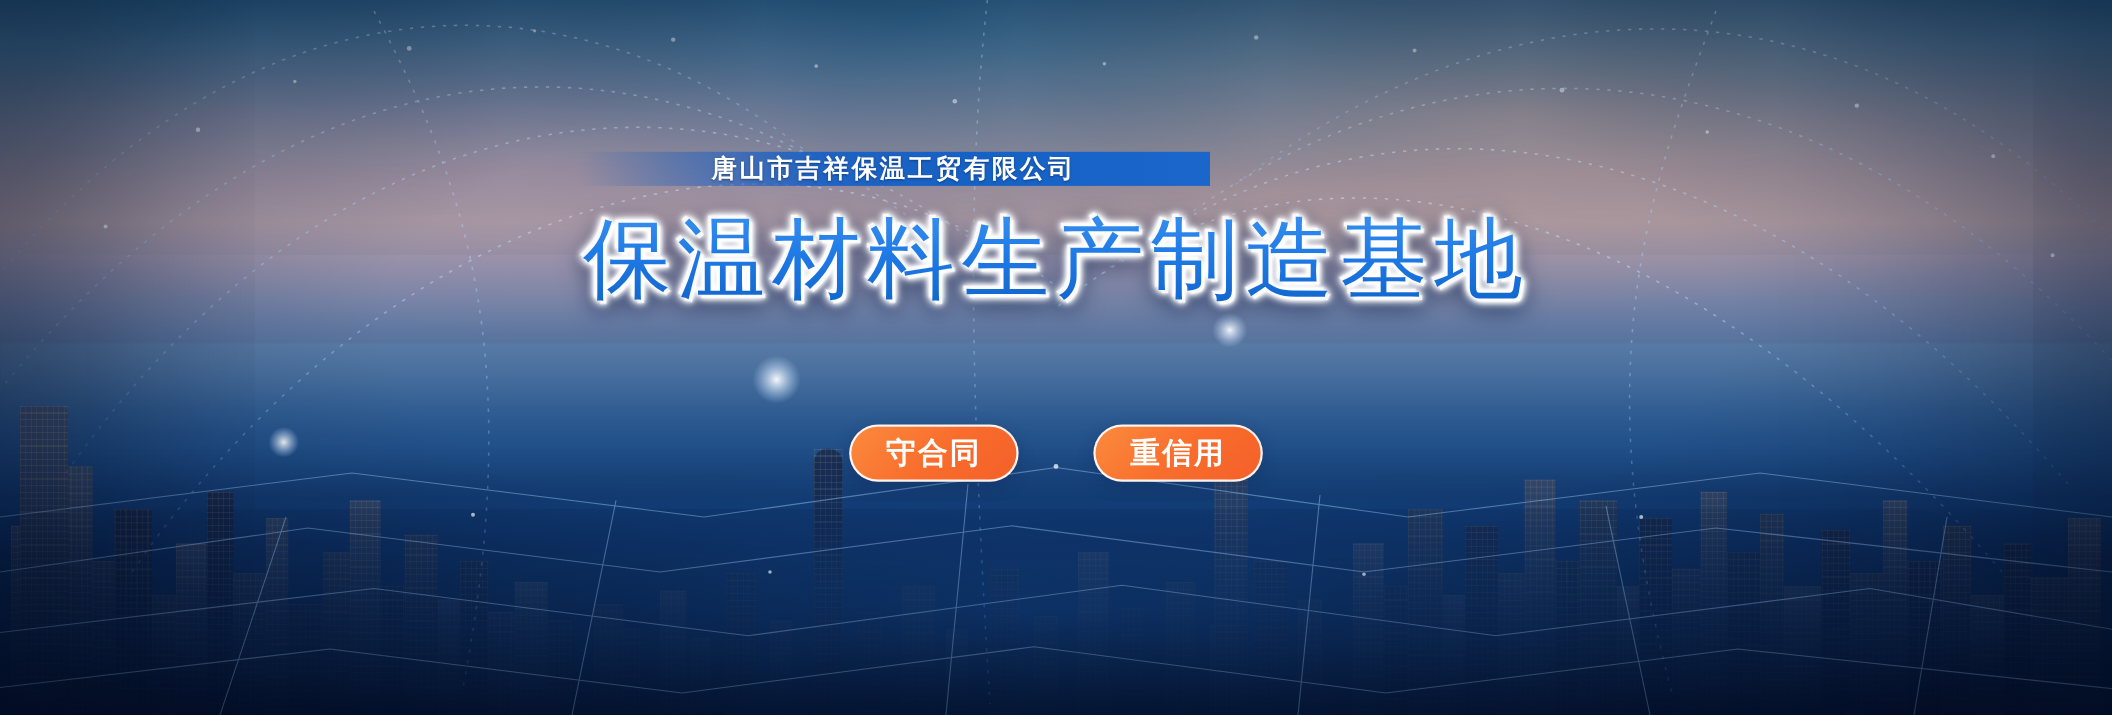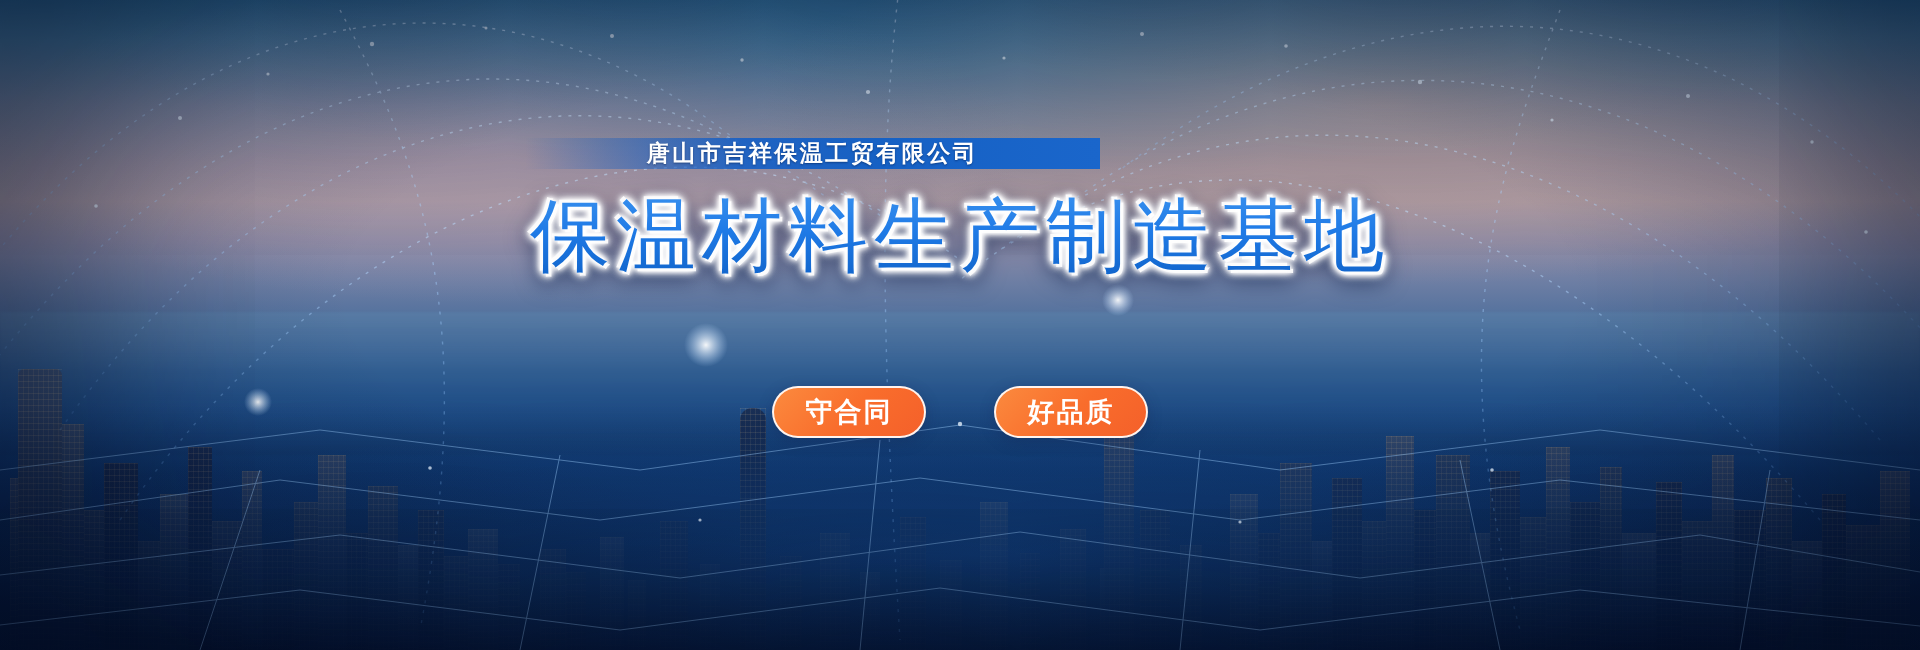--- a/index.html
+++ b/index.html
@@ -304,6 +304,9 @@
         <span>守合同</span>
       </div>
       <div class="tag">
+        <span>重信用</span>
+      </div>
+      <div class="tag">
         <span>好品质</span>
       </div>
     </div>

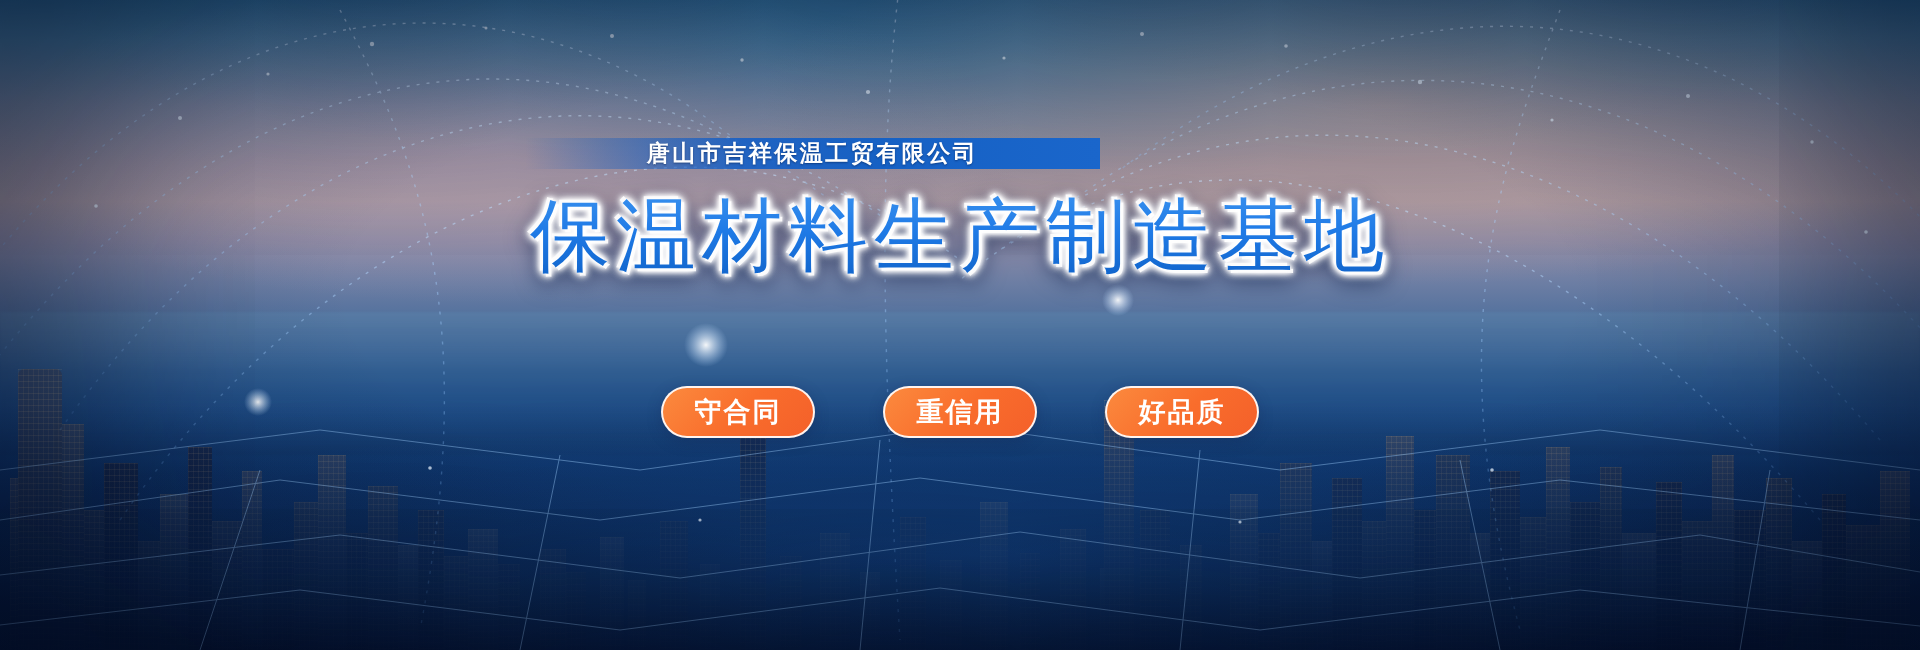--- a/index.html
+++ b/index.html
@@ -306,9 +306,6 @@
       <div class="tag">
         <span>重信用</span>
       </div>
-      <div class="tag">
-        <span>好品质</span>
-      </div>
     </div>
 
   </div>

